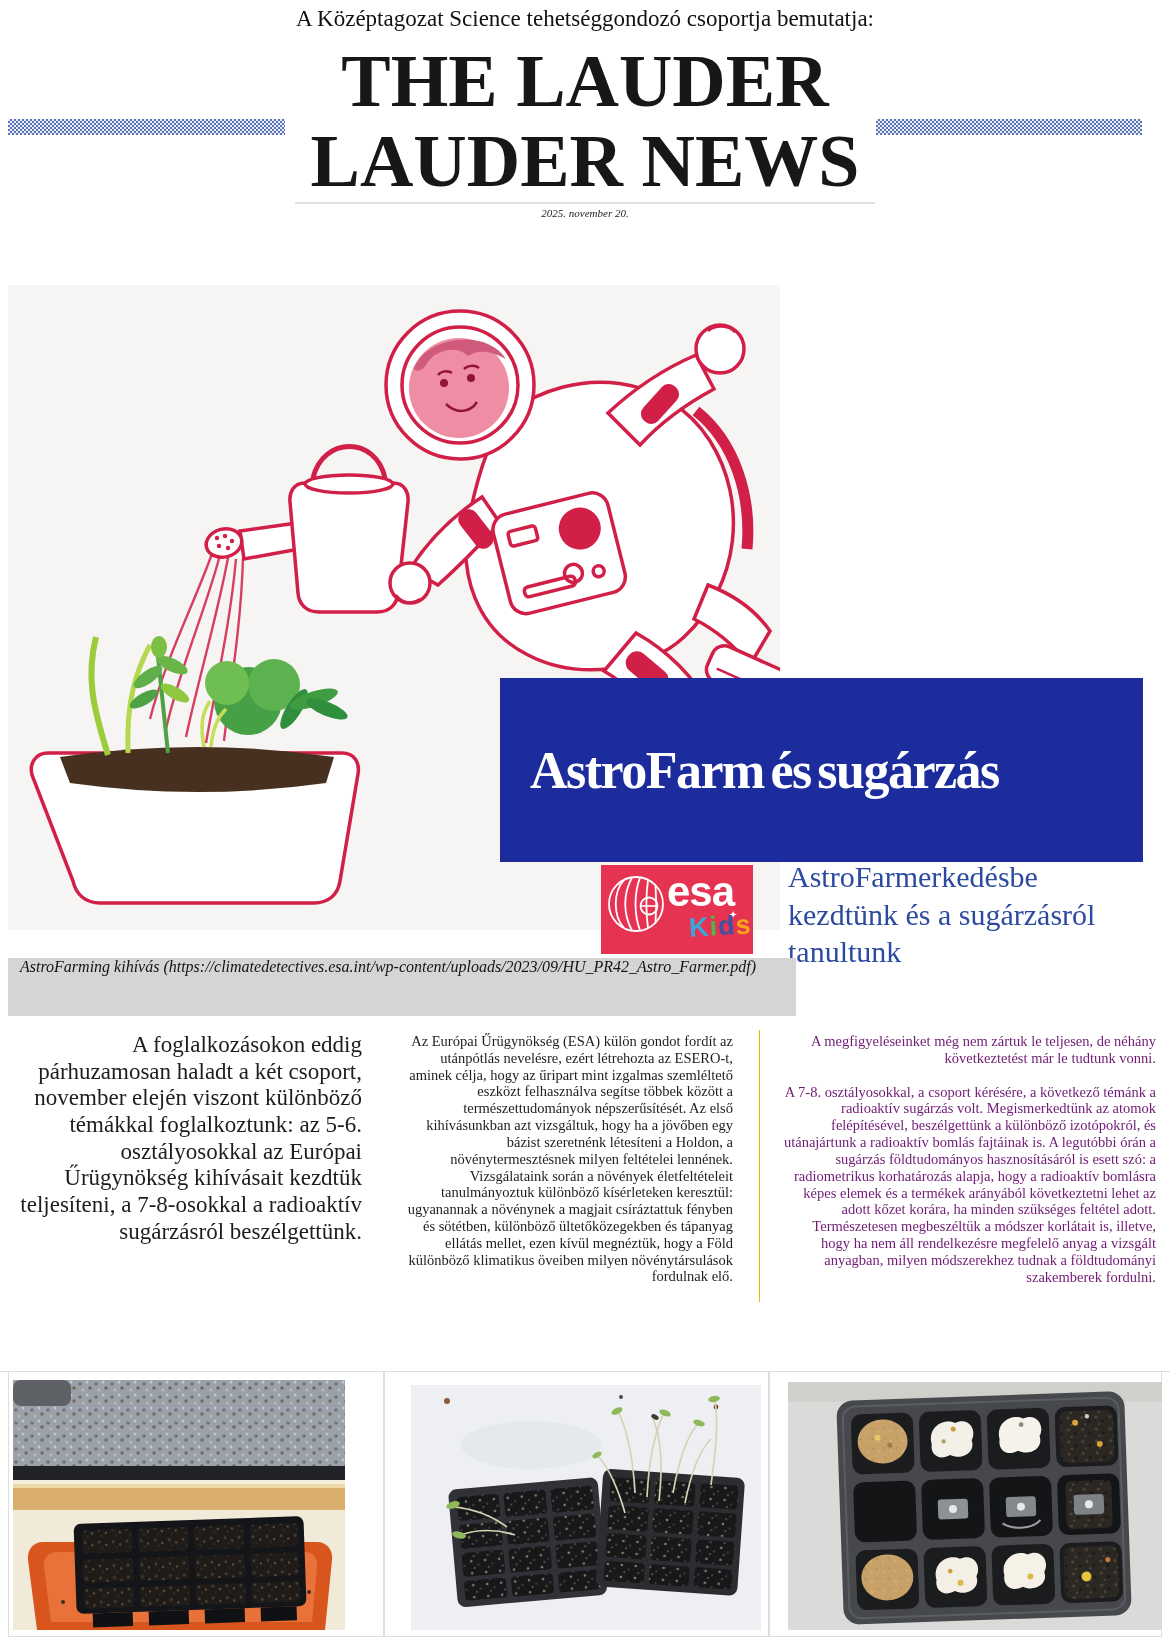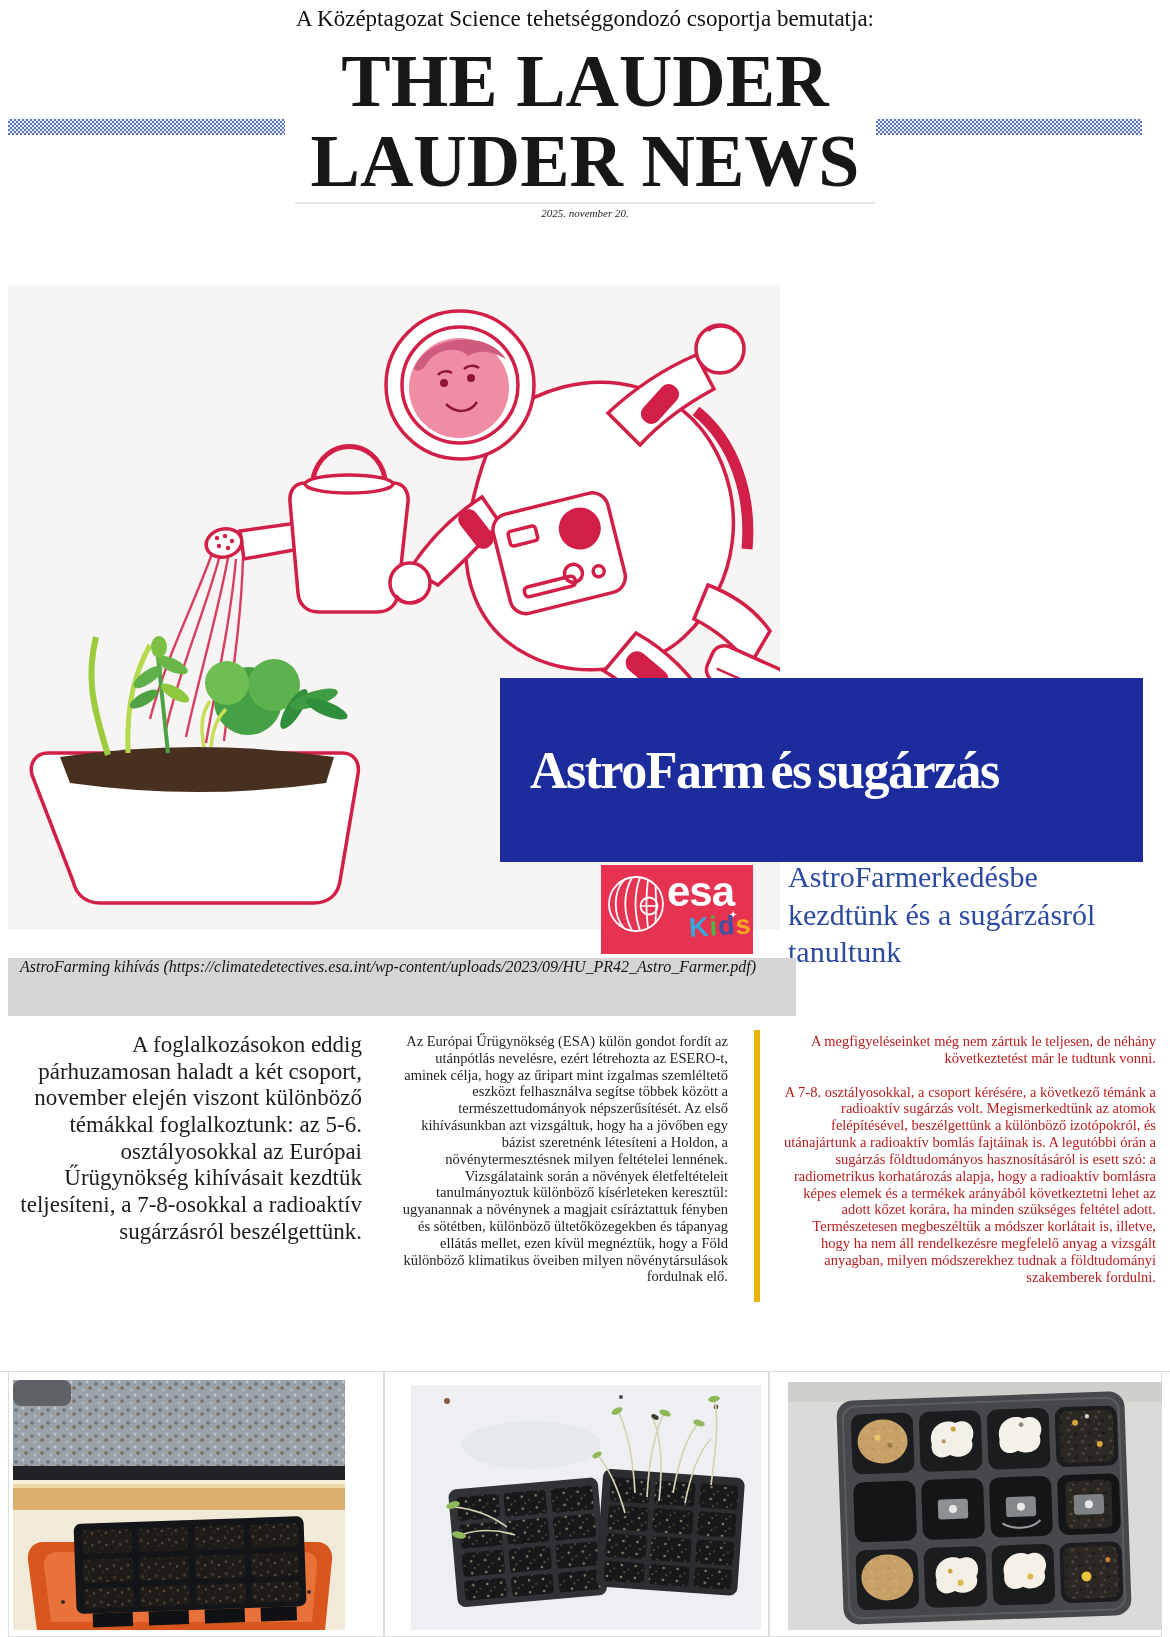--- a/index.html
+++ b/index.html
@@ -53,7 +53,7 @@
           grid-template-columns:368px 384px 402px;text-align:right;}
   .col{box-sizing:border-box;}
   .col-intro{font-size:23px;line-height:1.16;padding:2px 14px 0 2px;color:#1d1d1d;}
-  .col-esa{font-size:14.5px;line-height:1.16;padding:3px 26px 0 20px;border-right:6px solid #eab308;color:#1d1d1d;}
+  .col-esa{font-size:14.5px;line-height:1.16;padding:3px 26px 0 20px;border-right:1px solid #eab308;color:#1d1d1d;}
   .col-rad{font-size:14.5px;line-height:1.16;padding:3px 6px 0 20px;color:#b91c1c;}
   .col-rad p{margin:0 0 17px 0;}
   .col-esa p,.col-intro p{margin:0;}

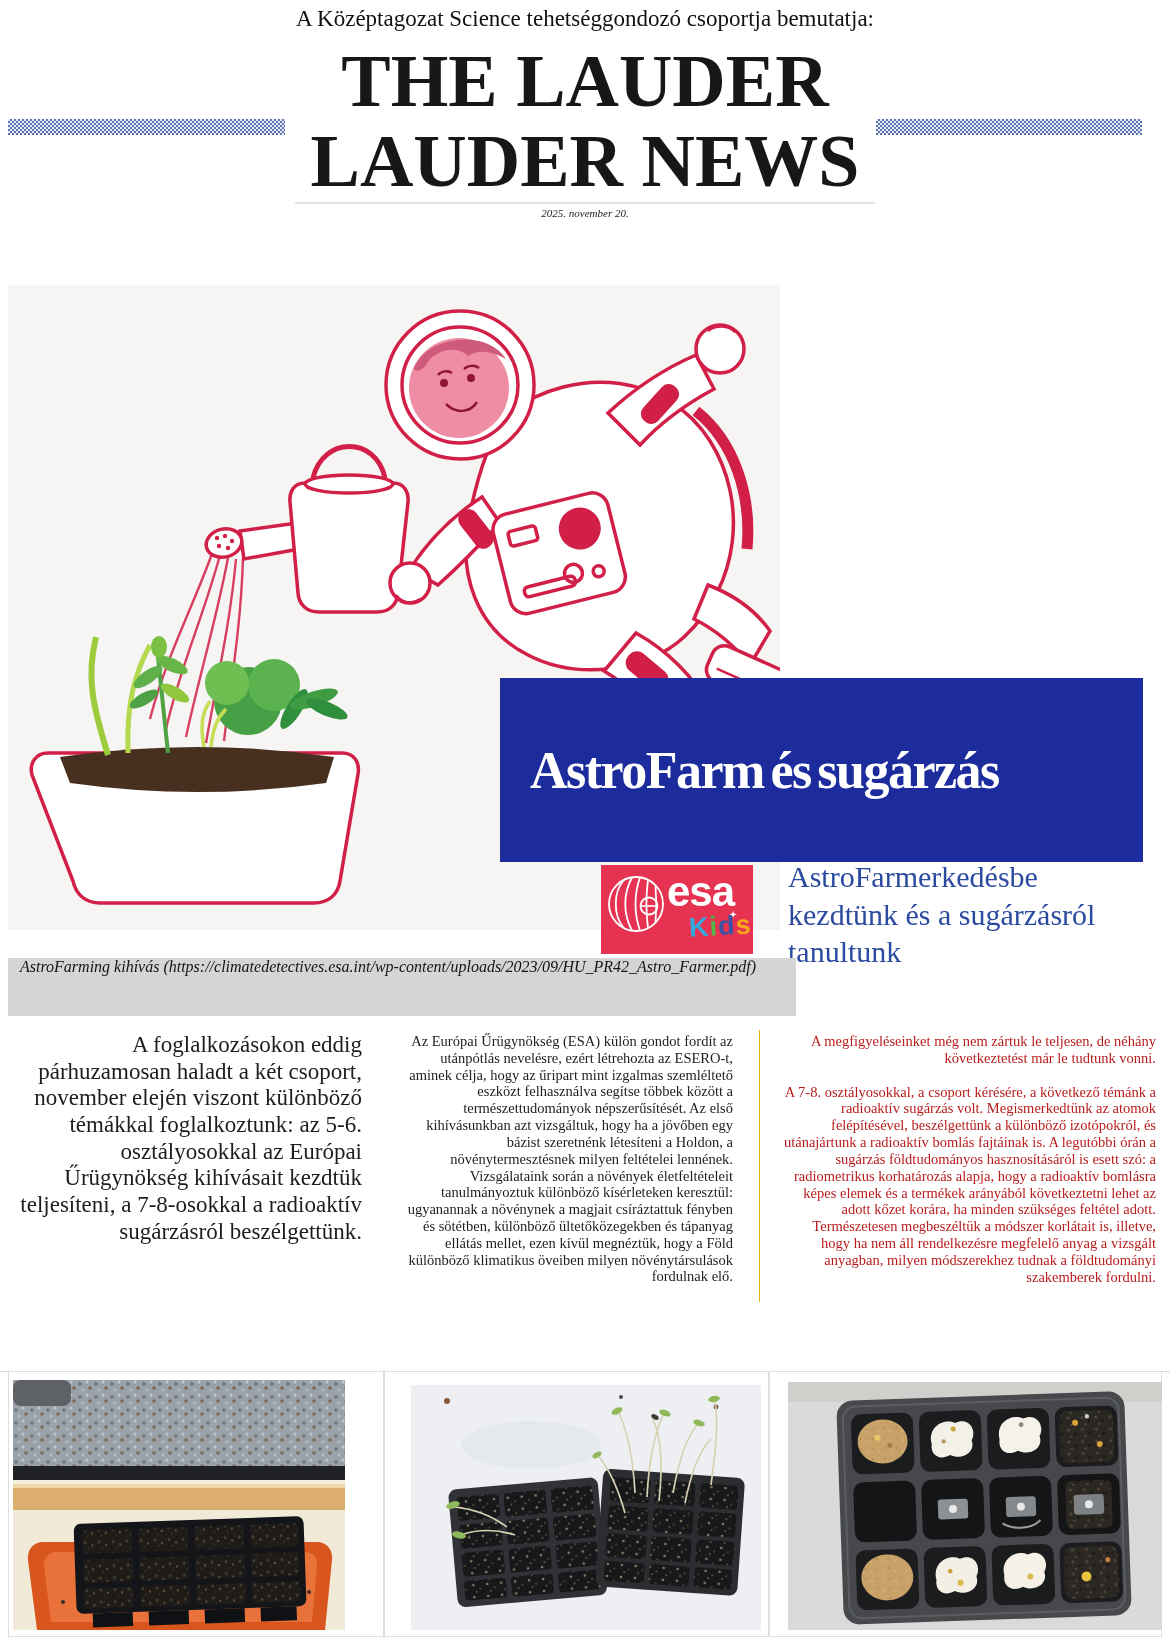--- a/index.html
+++ b/index.html
@@ -54,7 +54,7 @@
   .col{box-sizing:border-box;}
   .col-intro{font-size:23px;line-height:1.16;padding:2px 14px 0 2px;color:#1d1d1d;}
   .col-esa{font-size:14.5px;line-height:1.16;padding:3px 26px 0 20px;border-right:1px solid #eab308;color:#1d1d1d;}
-  .col-rad{font-size:14.5px;line-height:1.16;padding:3px 6px 0 20px;color:#b91c1c;}
+  .col-rad{font-size:14.5px;line-height:1.16;padding:3px 6px 0 20px;color:#701a75;}
   .col-rad p{margin:0 0 17px 0;}
   .col-esa p,.col-intro p{margin:0;}
 

